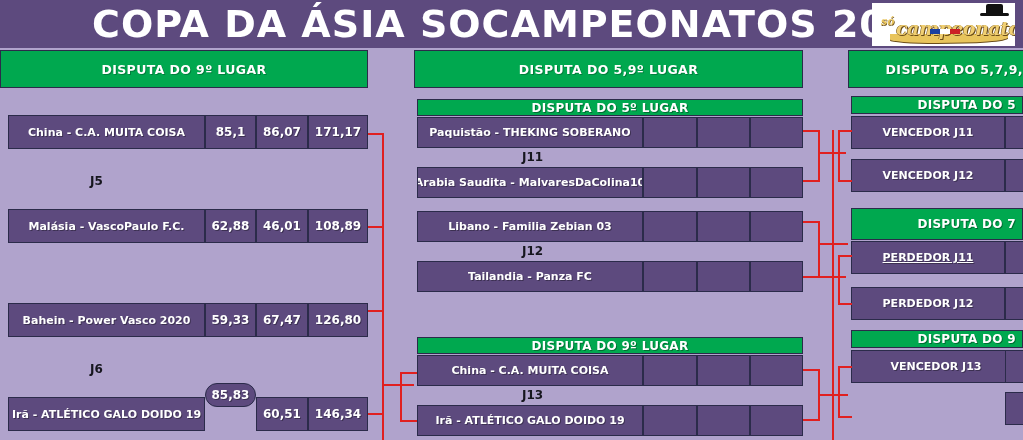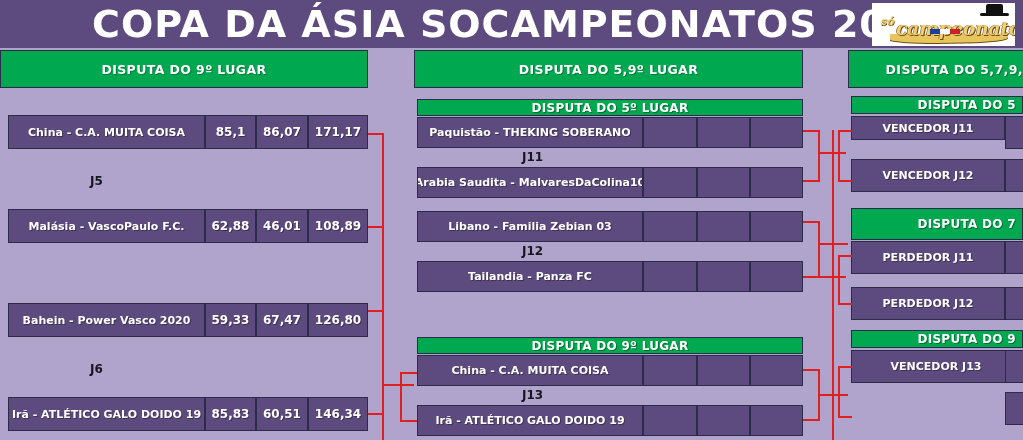--- a/index.html
+++ b/index.html
@@ -299,7 +299,7 @@
 
   <div class="cell green right" style="left:851px; top:96px; width:172px; height:18px;">DISPUTA DO 5</div>
 
-  <div class="cell" style="left:851px; top:116px; width:154px; height:24px;">VENCEDOR J11</div>
+  <div class="cell" style="left:851px; top:116px; width:154px; height:33px;">VENCEDOR J11</div>
   <div class="cell" style="left:1005px; top:116px; width:40px; height:33px;"></div>
 
   <div class="cell" style="left:851px; top:159px; width:154px; height:33px;">VENCEDOR J12</div>

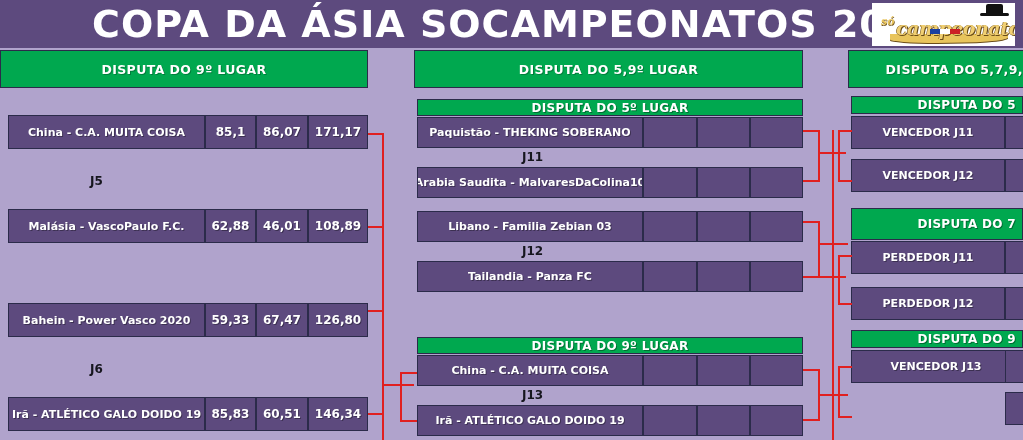--- a/index.html
+++ b/index.html
@@ -307,7 +307,7 @@
 
   <div class="cell green right" style="left:851px; top:208px; width:172px; height:32px;">DISPUTA DO 7</div>
 
-  <div class="cell" style="left:851px; top:241px; width:154px; height:33px;">PERDEDOR J11</div>
+  <div class="cell" style="left:851px; top:241px; width:154px; height:33px;text-decoration:underline;">PERDEDOR J11</div>
   <div class="cell" style="left:1005px; top:241px; width:40px; height:33px;"></div>
 
   <div class="cell" style="left:851px; top:287px; width:154px; height:33px;">PERDEDOR J12</div>

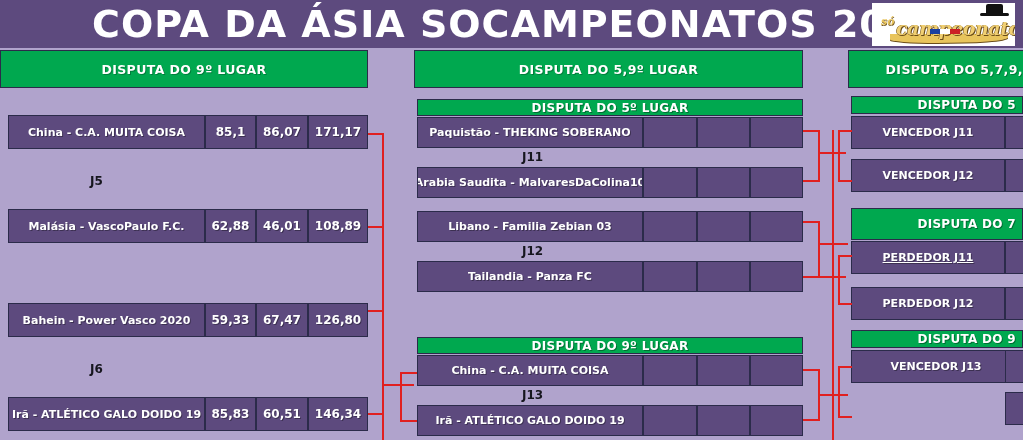--- a/index.html
+++ b/index.html
@@ -253,7 +253,7 @@
   <div class="jlabel" style="left:90px; top:362px;">J6</div>
 
   <div class="cell" style="left:8px; top:397px; width:197px; height:34px;">Irã -  ATLÉTICO GALO DOIDO 19</div>
-  <div class="cell num" style="left:205px; top:397px; width:51px; height:34px;">85,83</div>
+  <div class="cell num" style="left:205px; top:383px; width:51px; height:24px;border-radius:15px;">85,83</div>
   <div class="cell num" style="left:256px; top:397px; width:52px; height:34px;">60,51</div>
   <div class="cell num" style="left:308px; top:397px; width:60px; height:34px;">146,34</div>
 

